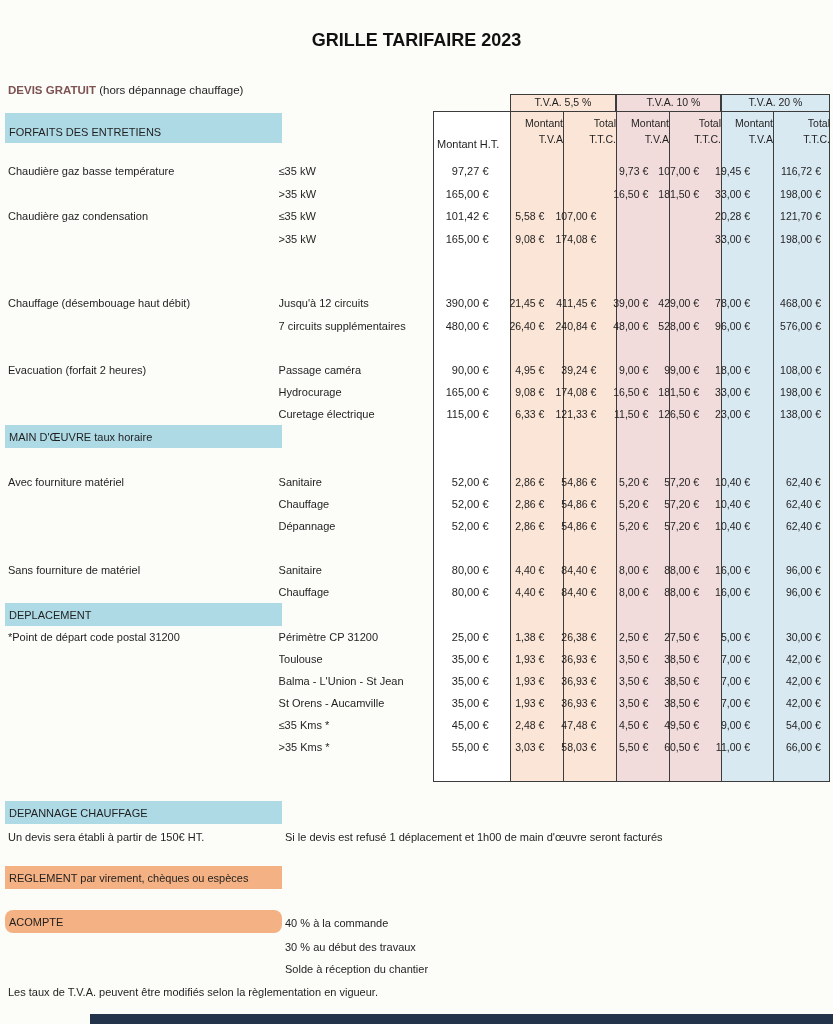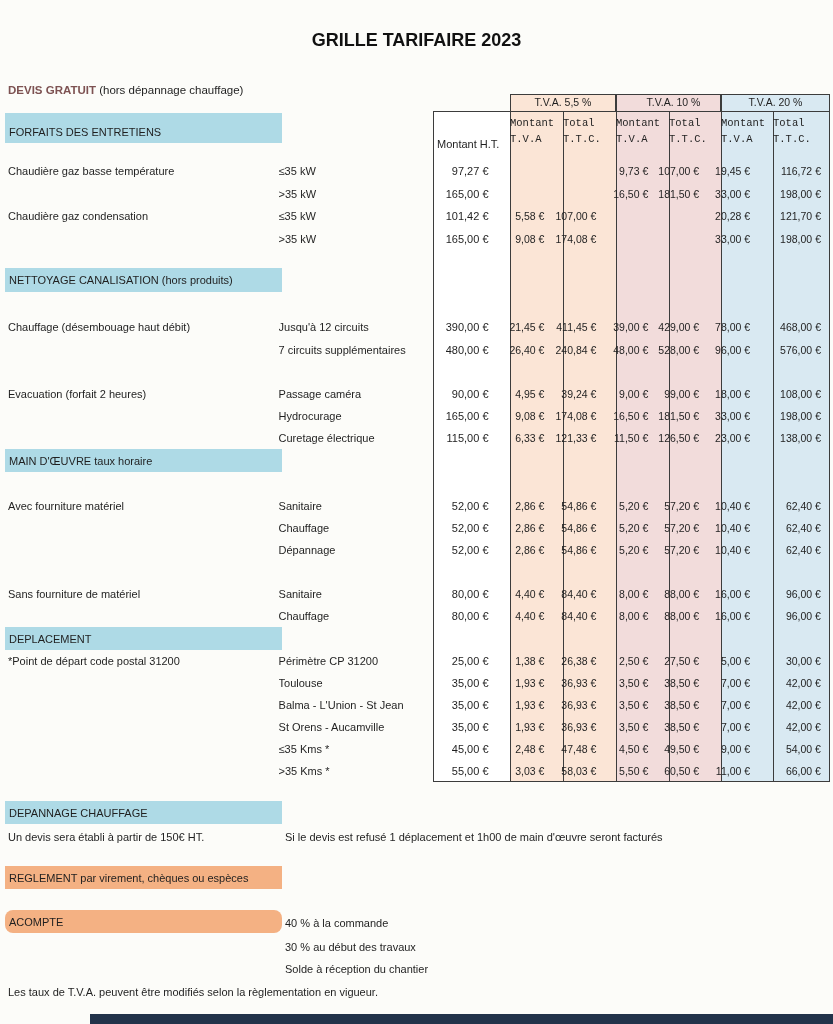--- a/index.html
+++ b/index.html
@@ -37,7 +37,7 @@
   #colF{left:339px;width:56px;background:#d9e9f2;}
   
   #hdr-ht{left:437px;top:138px;width:70px;font-size:11px;}
-  .subhead{top:115px;white-space:pre-line;text-align:left;font-size:10.5px;line-height:16px;font-family:Liberation Mono, monospace;}
+  .subhead{top:115px;white-space:pre-line;text-align:right;font-size:10.5px;line-height:16px;}
   #sh1{left:510px;width:53px;} #sh2{left:563px;width:53px;}
   #sh3{left:616px;width:53px;} #sh4{left:669px;width:52px;}
   #sh5{left:721px;width:52px;} #sh6{left:773px;width:57px;}

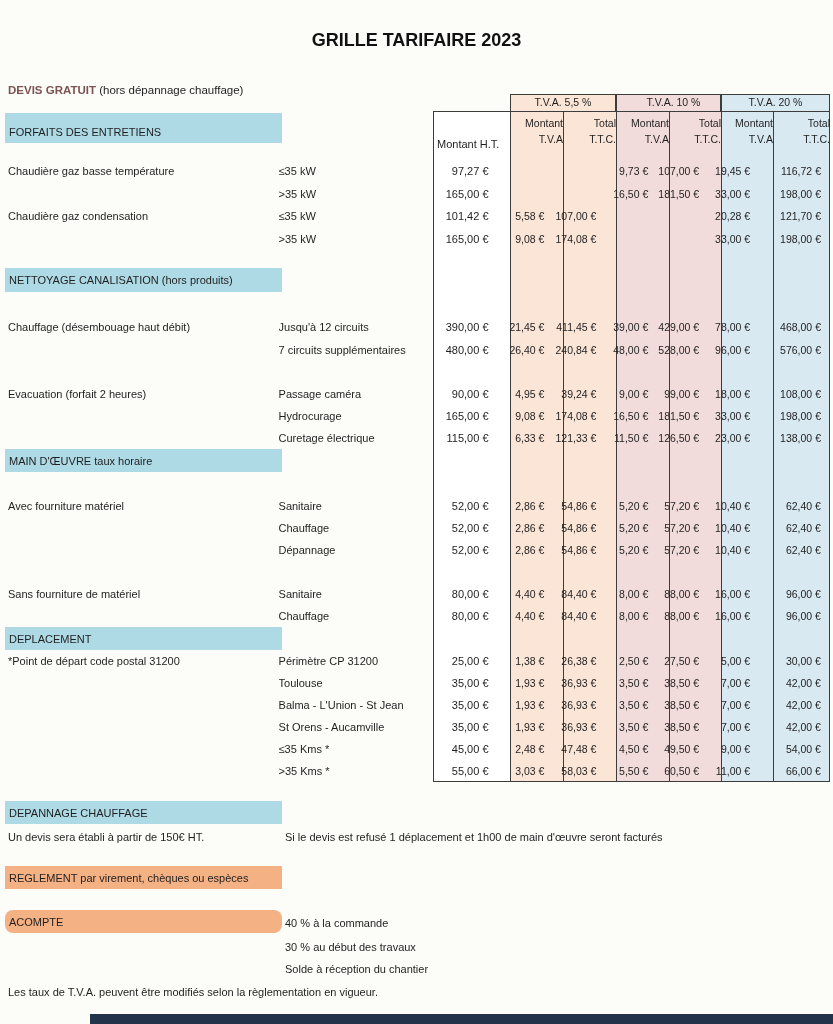--- a/index.html
+++ b/index.html
@@ -153,9 +153,6 @@
       <div class="cell c8">198,00 €</div>
     </div>
     <div class="trow" style="height: 18px;"></div>
-    <div class="trow" style="height: 24px;">
-      <div class="inband band-blue">NETTOYAGE CANALISATION  (hors produits)</div>
-    </div>
     <div class="trow" style="height: 24px;"></div>
     <div class="trow" style="height: 22px;">
       <div class="cell c0">Chauffage (désembouage haut débit)</div>

